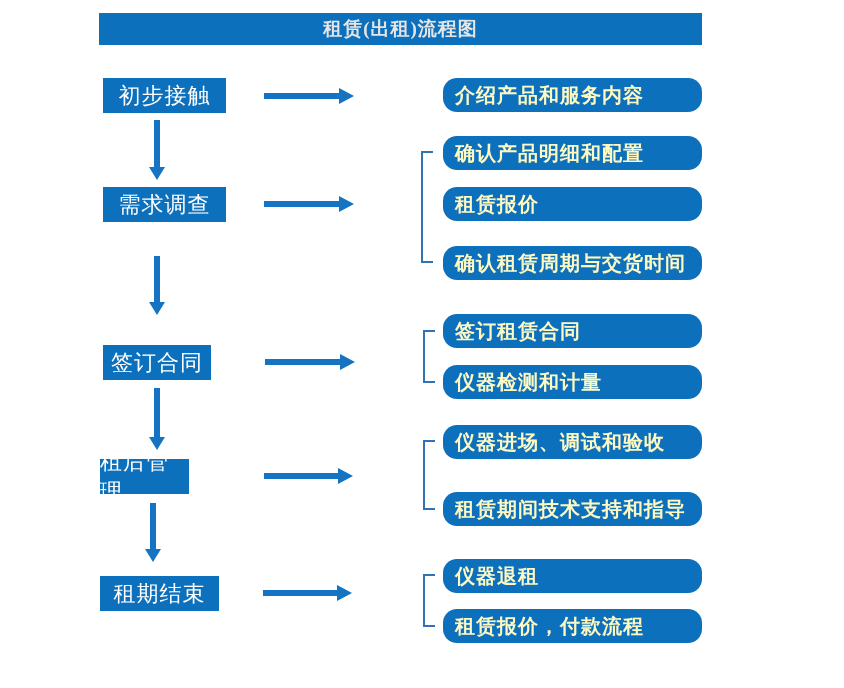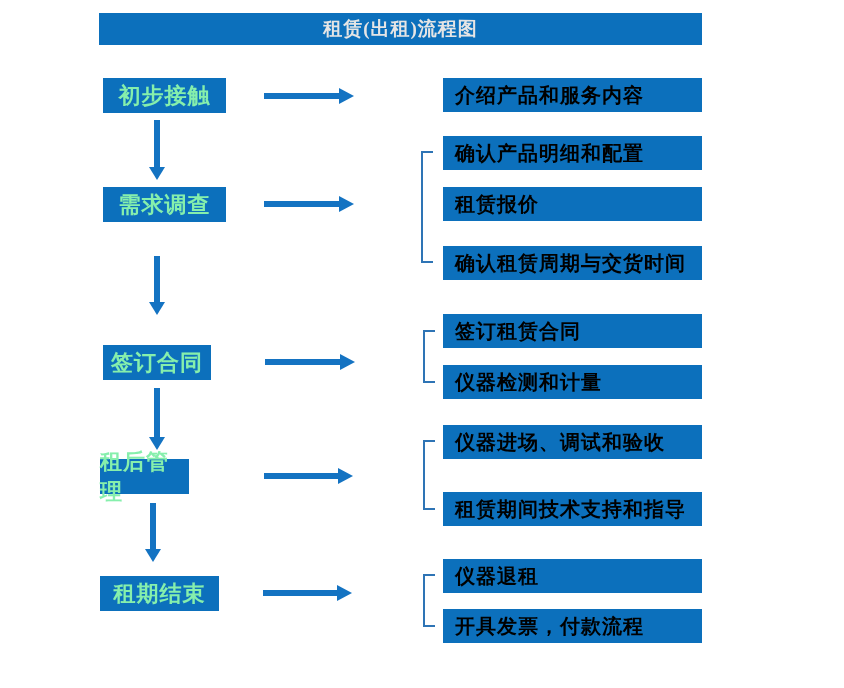--- a/index.html
+++ b/index.html
@@ -29,8 +29,8 @@
     position: absolute;
     height: 35px;
     background: #0C70BC;
-    color: #86efac;
-    font-weight: bold;
+    color: #ffffff;
+    font-weight: normal;
     font-size: 22px;
     letter-spacing: 1px;
     display: flex;

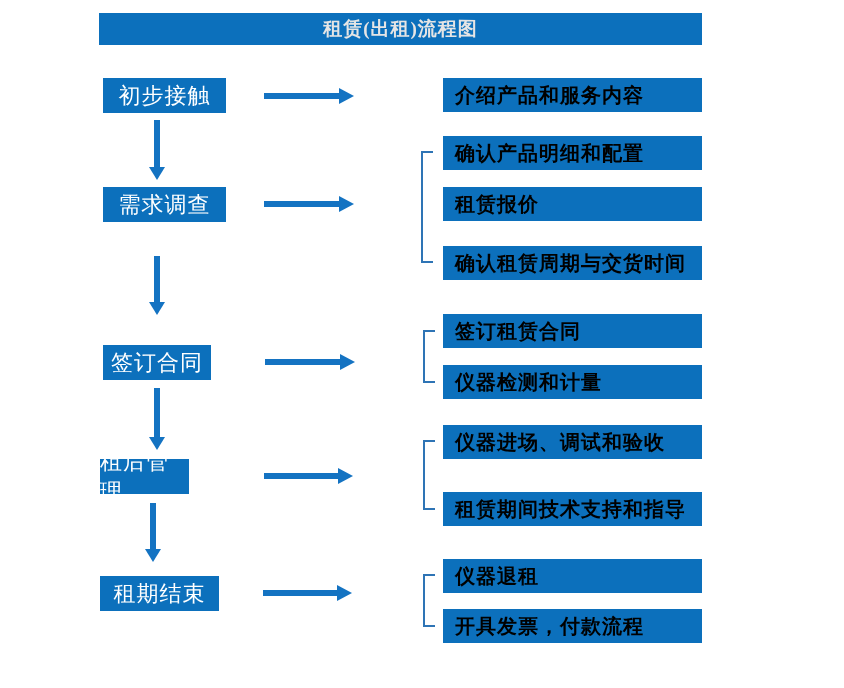--- a/index.html
+++ b/index.html
@@ -43,13 +43,14 @@
     width: 259px;
     height: 34px;
     background: #0C70BC;
-    color: #000000;
+    color: #fef9c3;
     font-weight: bold;
     font-size: 20px;
     letter-spacing: 1px;
     display: flex;
     align-items: center;
     padding-left: 12px;
+    border-radius: 14px;
   }
   .harrow { position: absolute; height: 16px; }
   .harrow .shaft {

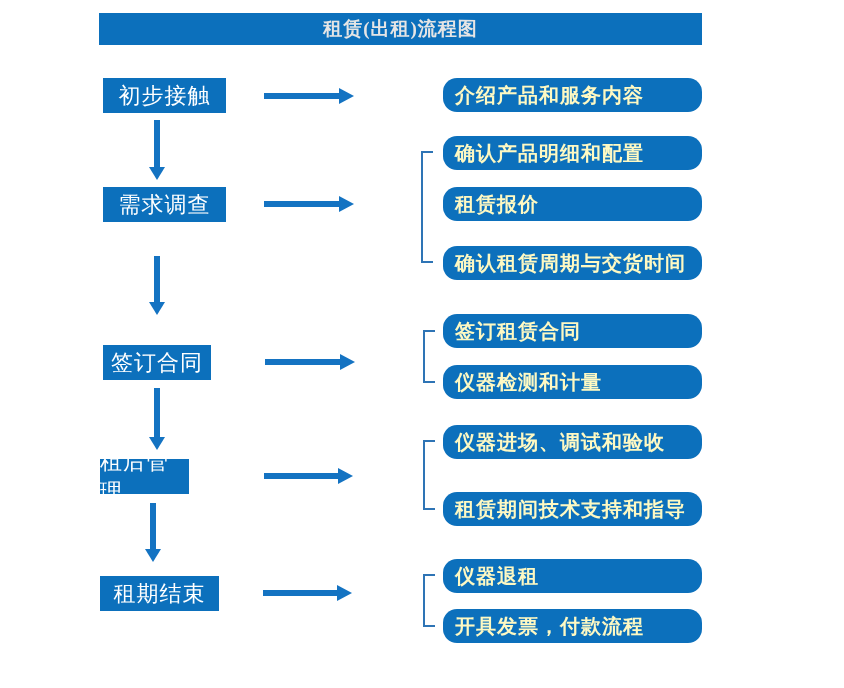--- a/index.html
+++ b/index.html
@@ -116,7 +116,7 @@
   <div class="detail-box" style="top:492px;">租赁期间技术支持和指导</div>
 
   <div class="detail-box" style="top:559px;">仪器退租</div>
-  <div class="detail-box" style="top:609px;">开具发票，付款流程</div>
+  <div class="detail-box" style="top:609px;">租赁报价，付款流程</div>
 
   <div class="harrow" style="left:264px; top:88px;  width:90px;">
     <div class="shaft"></div>

